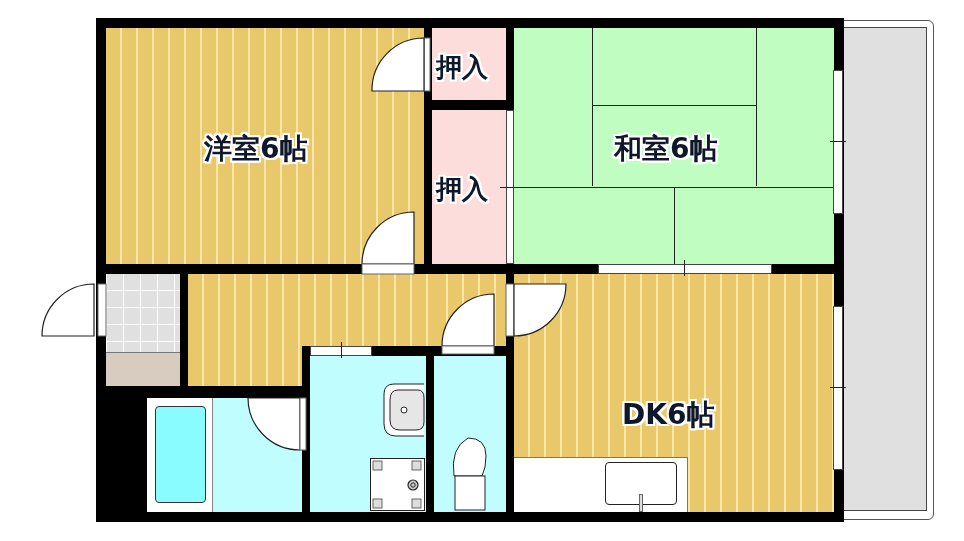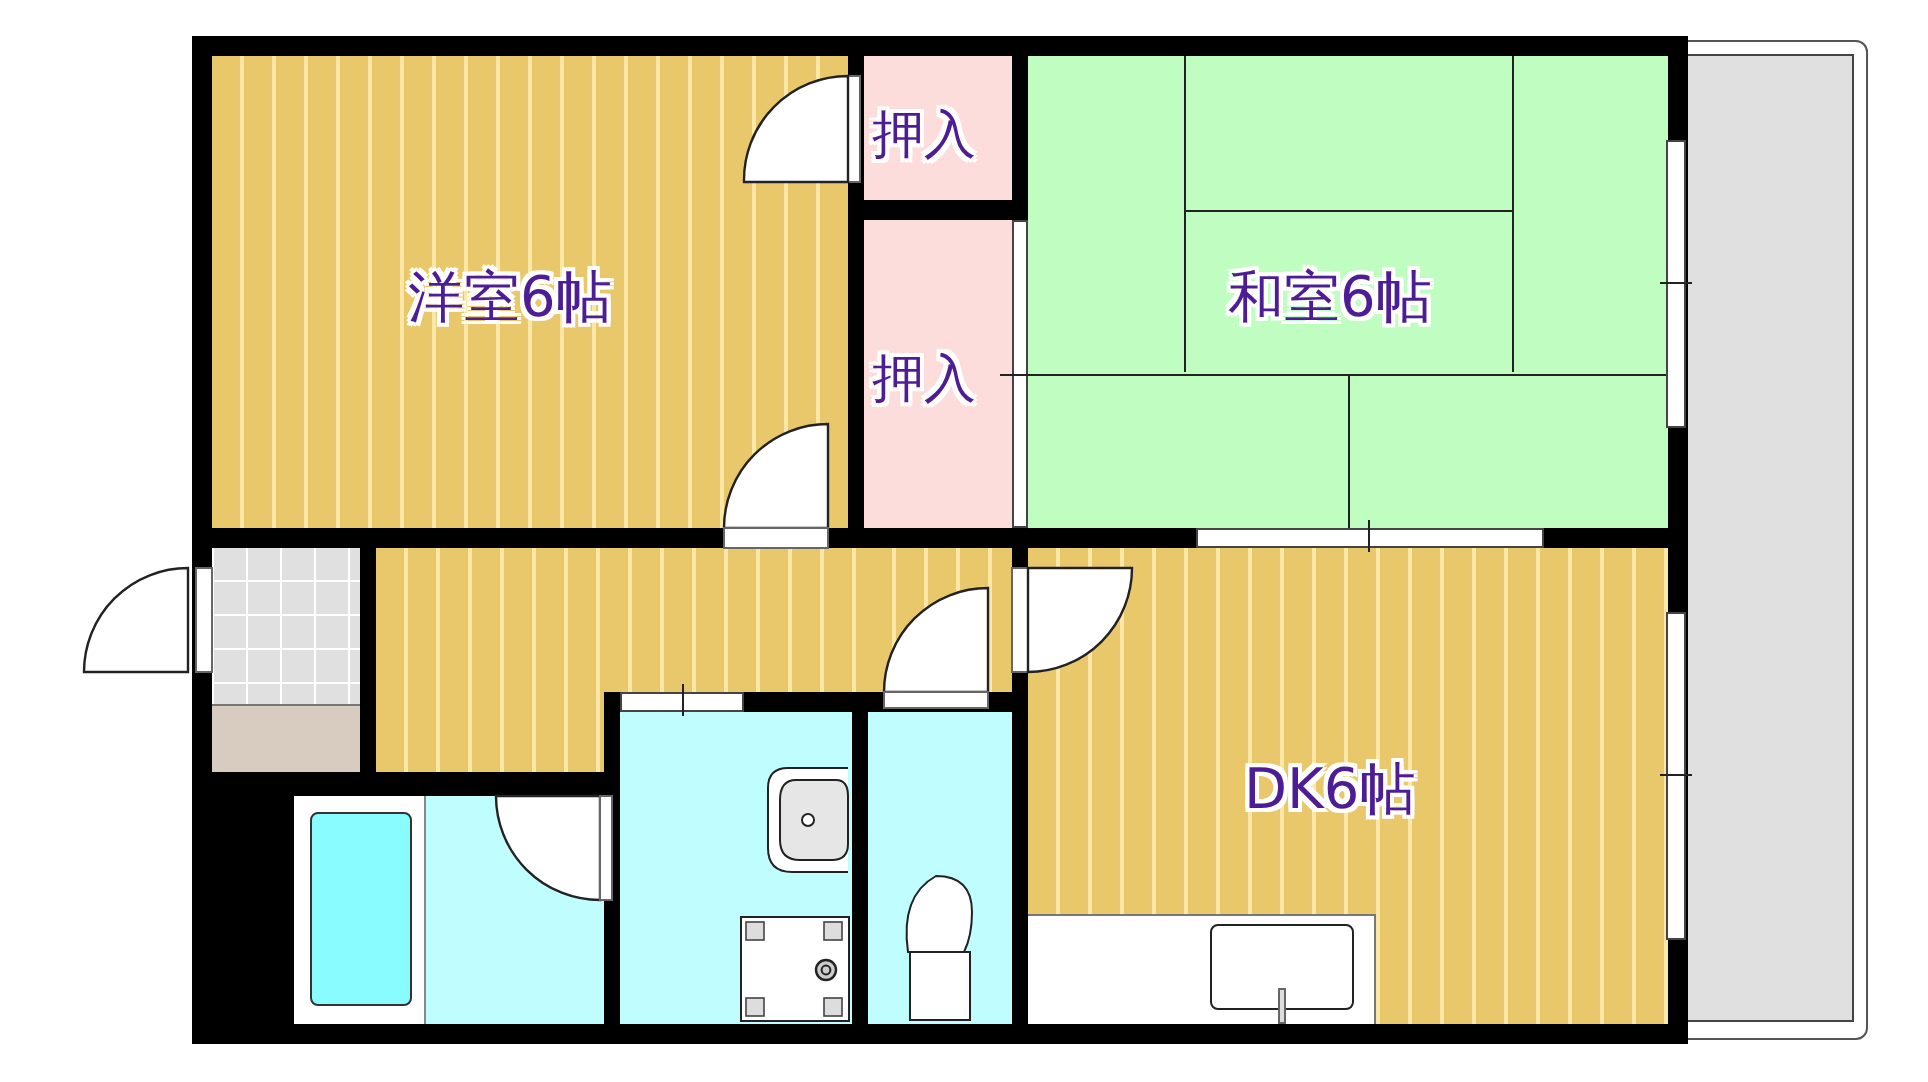--- a/index.html
+++ b/index.html
@@ -13,7 +13,7 @@
   .tile{background-color:#e0e0e0;background-image:linear-gradient(90deg,#fff 1px,transparent 1px),linear-gradient(0deg,#fff 1px,transparent 1px);background-size:17px 17px;}
   .step{background:#d8ccc0;}
   .balcony-outer{border:1px solid #555;border-radius:0 6px 6px 0;background:#fff;}
-  .label{position:absolute;font-size:28px;color:#4c1d95;white-space:nowrap;text-shadow:-2px -2px 0 #fff,2px -2px 0 #fff,-2px 2px 0 #fff,2px 2px 0 #fff,0 2px 0 #fff,0 -2px 0 #fff,2px 0 0 #fff,-2px 0 0 #fff;letter-spacing:0px;}
+  .label{position:absolute;font-size:28px;color:#0f172a;white-space:nowrap;text-shadow:-2px -2px 0 #fff,2px -2px 0 #fff,-2px 2px 0 #fff,2px 2px 0 #fff,0 2px 0 #fff,0 -2px 0 #fff,2px 0 0 #fff,-2px 0 0 #fff;letter-spacing:0px;font-weight:bold;}
   .label.small{font-size:26px;}
   .tline{position:absolute;background:#222;}
   .win{position:absolute;background:#fff;border:1px solid #444;box-sizing:border-box;}

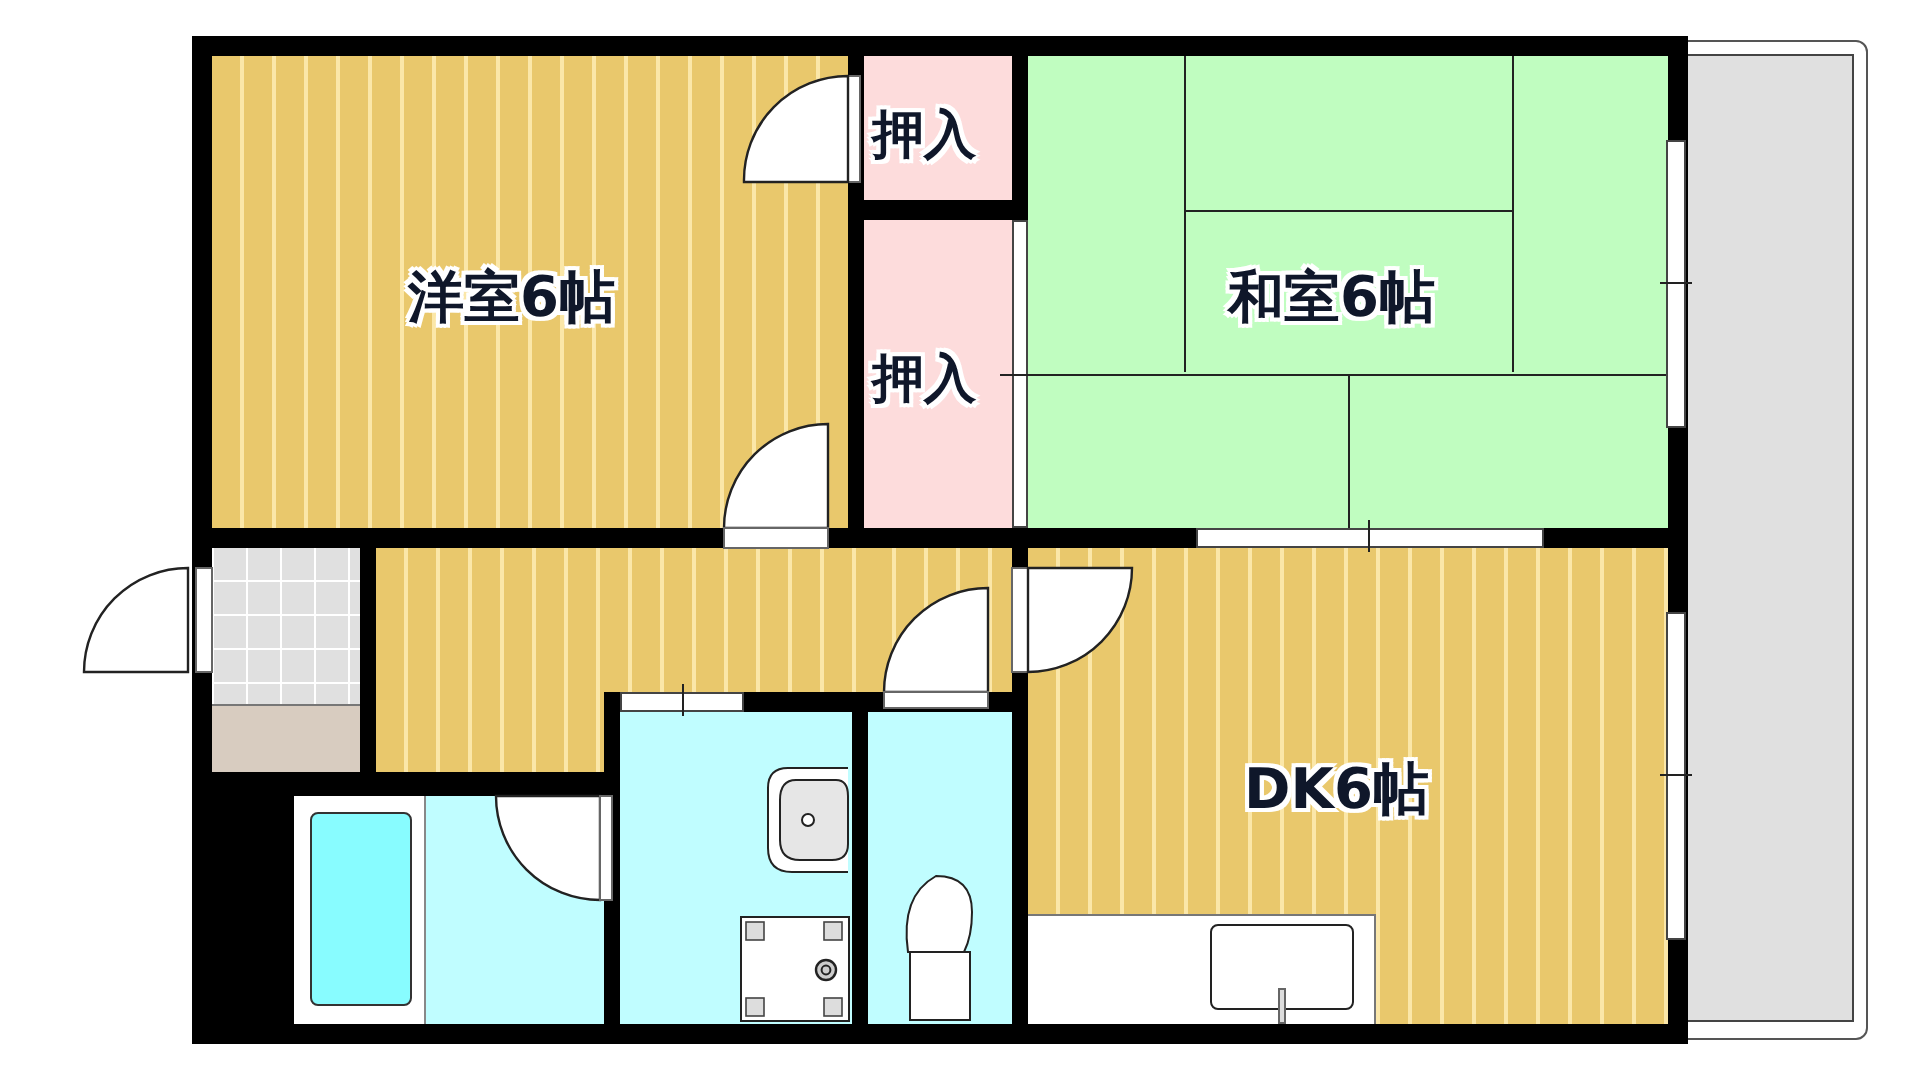--- a/index.html
+++ b/index.html
@@ -130,6 +130,6 @@
 <div class="label small" style="left:436px;top:50px;">押入</div>
 <div class="label small" style="left:436px;top:172px;">押入</div>
 <div class="label" style="left:614px;top:130px;">和室6帖</div>
-<div class="label" style="left:622px;top:376px;">DK6帖</div>
+<div class="label" style="left:622px;top:396px;">DK6帖</div>
 
 </body></html>

